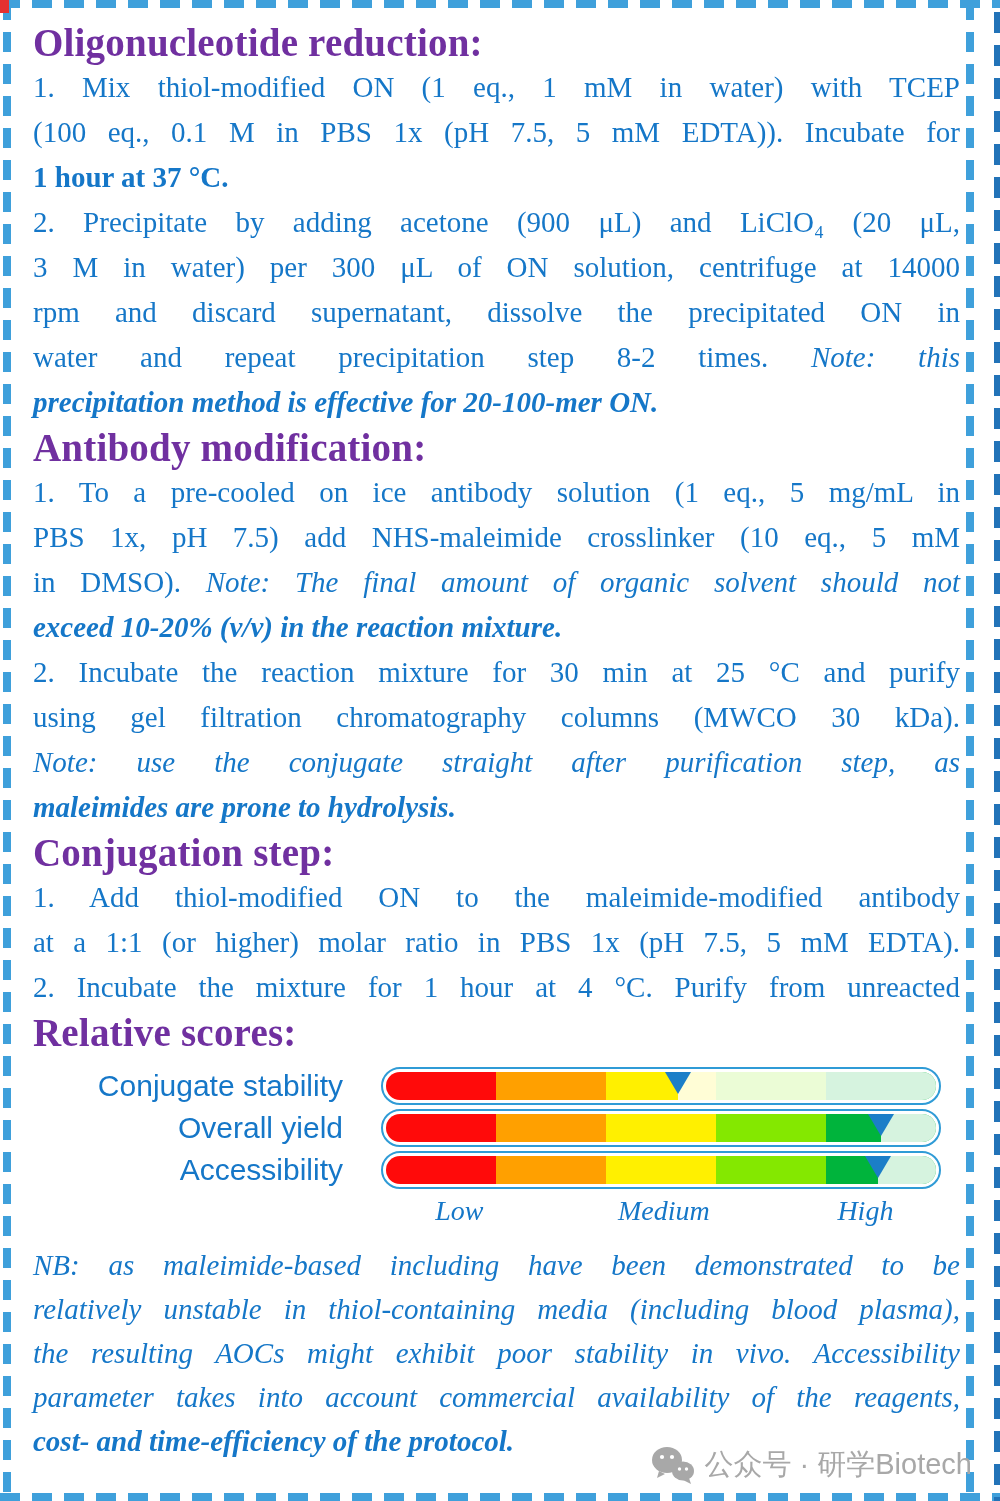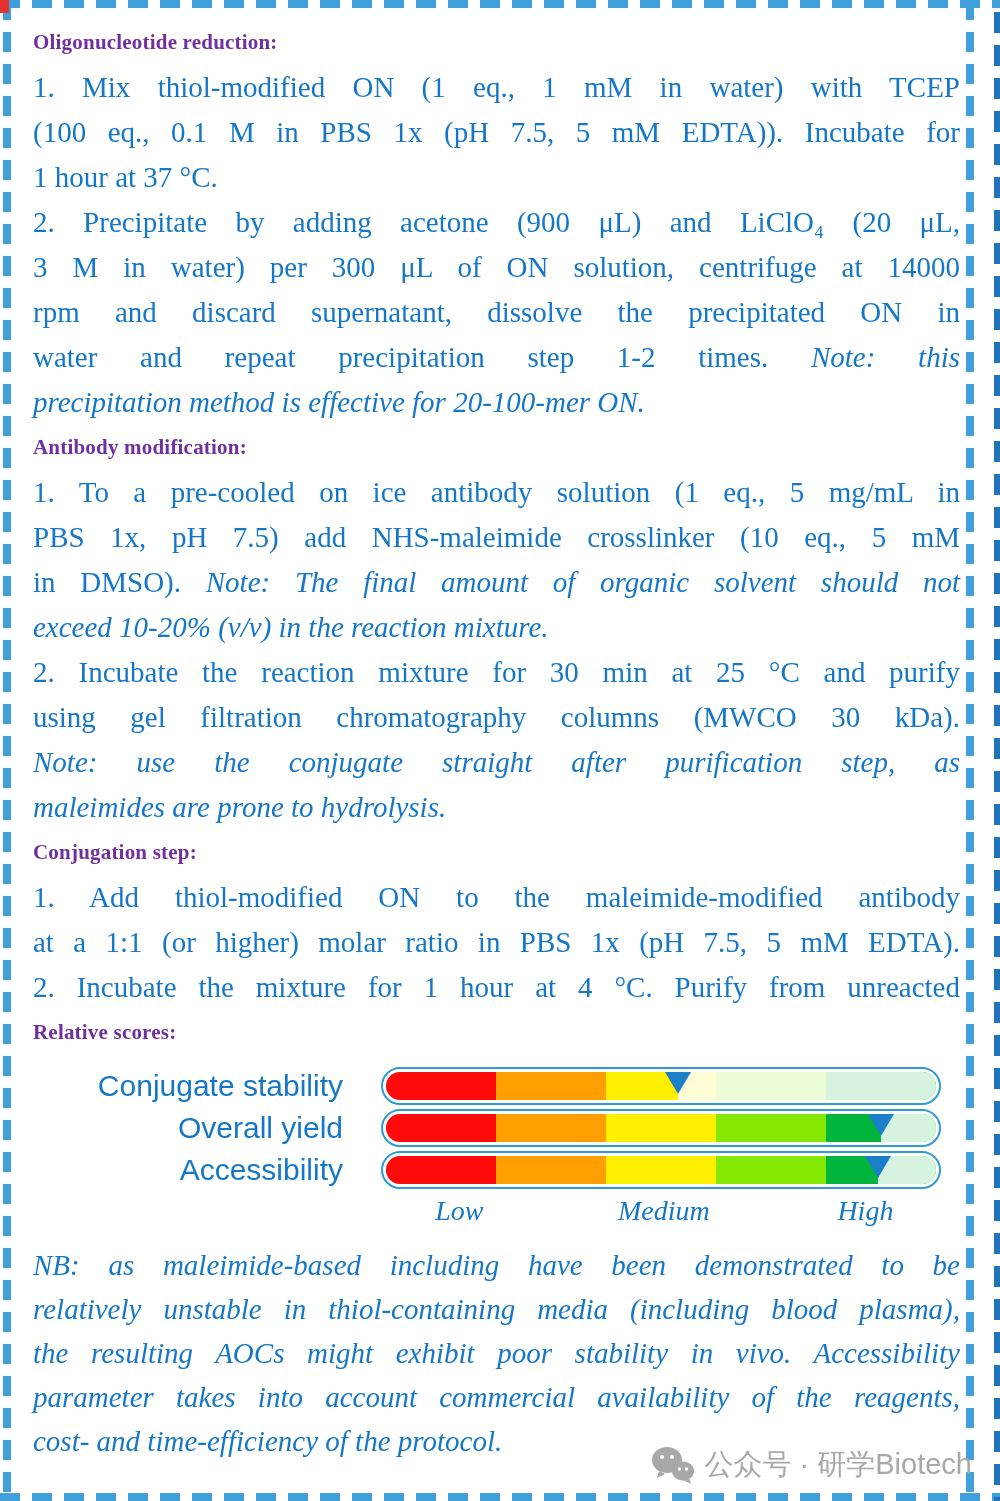--- a/index.html
+++ b/index.html
@@ -23,7 +23,7 @@
   .content{position:absolute;left:33px;top:20px;width:927px;z-index:1;}
 
   .heading{
-    font-size:21px;font-weight:bold;color:var(--heading-purple);
+    font-size:39px;font-weight:bold;color:var(--heading-purple);
     line-height:45px;letter-spacing:.2px;
   }
   .para{font-size:29px;color:var(--text-blue);}

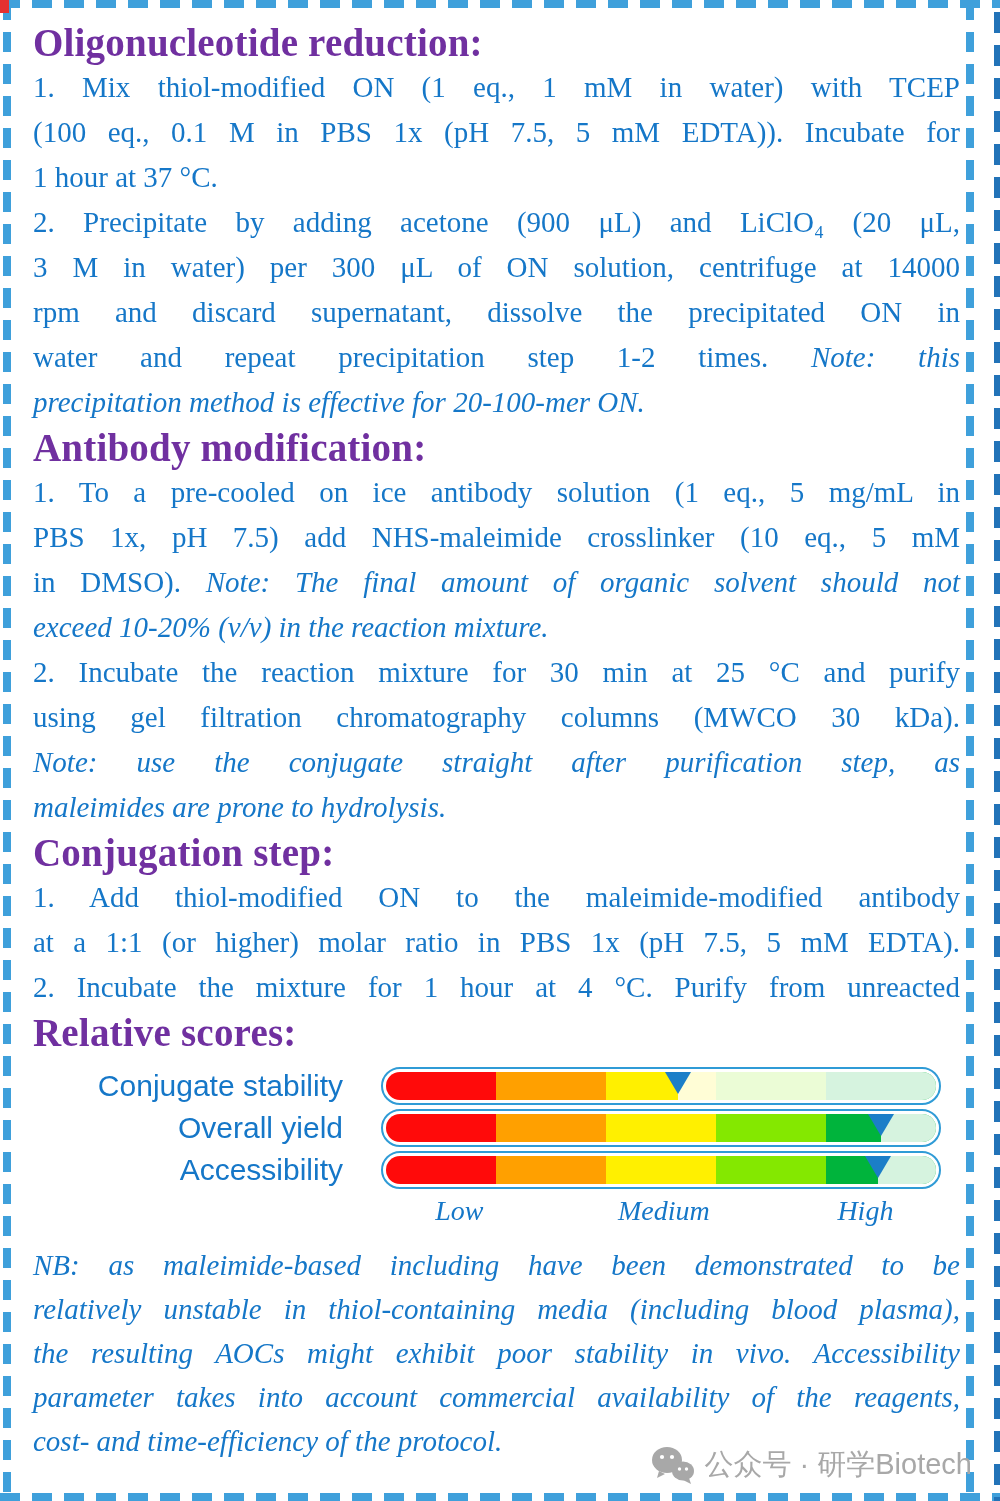--- a/index.html
+++ b/index.html
@@ -28,7 +28,7 @@
   }
   .para{font-size:29px;color:var(--text-blue);}
   .tline{line-height:45px;text-align:justify;text-align-last:justify;white-space:normal;}
-  .tline.tlast{text-align-last:left;}
+  .tline.tlast{text-align-last:left;font-weight:bold;}
   .it{font-style:italic;}
 
   

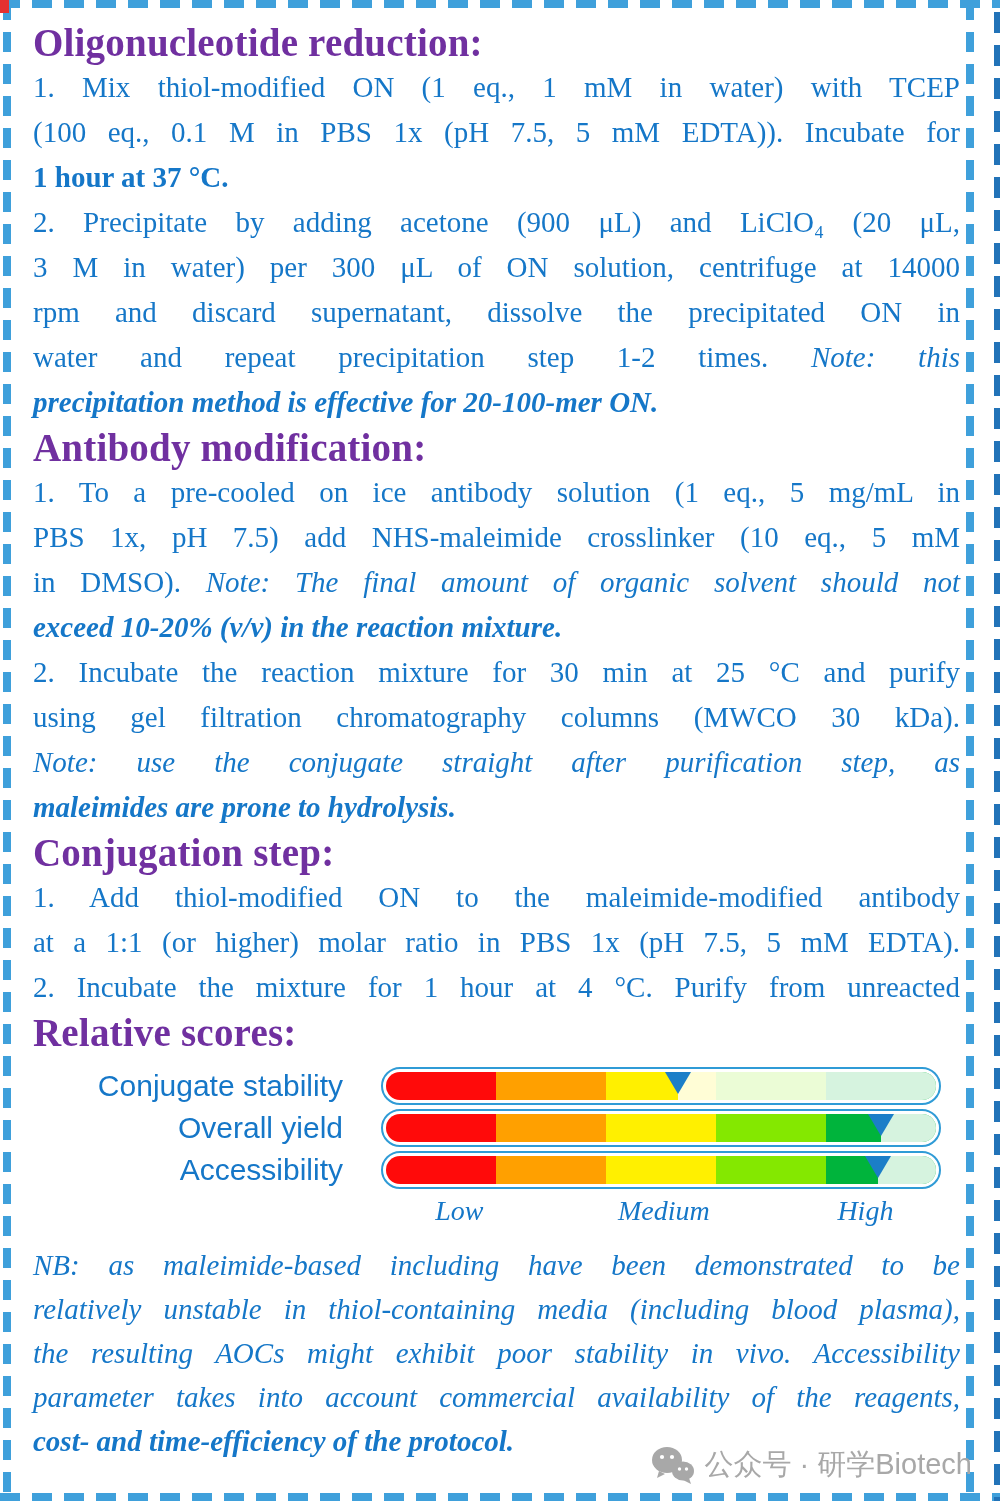--- a/index.html
+++ b/index.html
@@ -93,7 +93,7 @@
         <div class="tline"><span>2. Precipitate by adding acetone (900 μL) and LiClO₄ (20 μL,</span></div>
         <div class="tline"><span>3 M in water) per 300 μL of ON solution, centrifuge at 14000</span></div>
         <div class="tline"><span>rpm and discard supernatant, dissolve the precipitated ON in</span></div>
-        <div class="tline"><span>water and repeat precipitation step 1-2 times. </span><span class="it">Note: this</span></div>
+        <div class="tline"><span>water and repeat precipitation step 8-2 times. </span><span class="it">Note: this</span></div>
         <div class="tline tlast"><span class="it">precipitation method is effective for 20-100-mer ON.</span></div>
       </div>
   </div>

